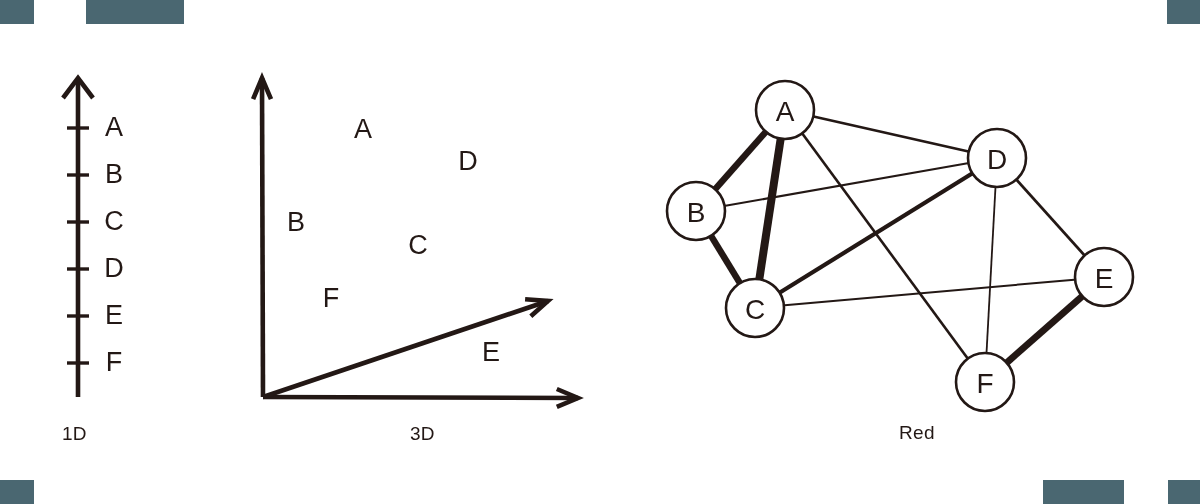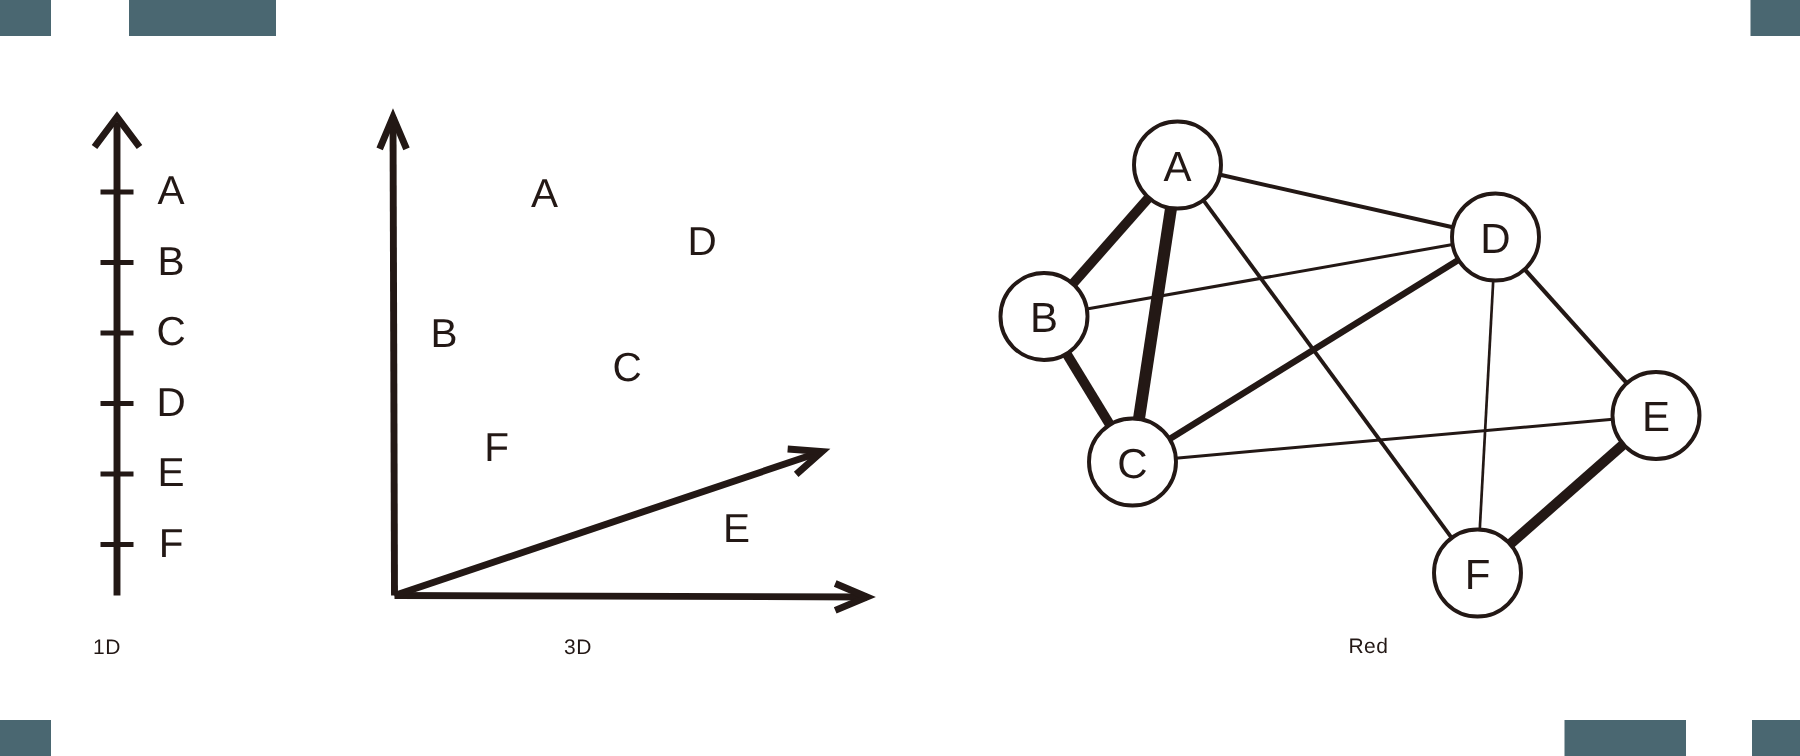--- a/index.html
+++ b/index.html
@@ -25,7 +25,7 @@
   .panel-caption {
     position: absolute;
     color: #231815;
-    font-size: 14px;
+    font-size: 19px;
     font-family: "Liberation Sans", sans-serif;
     white-space: nowrap;
     letter-spacing: 0.3px;

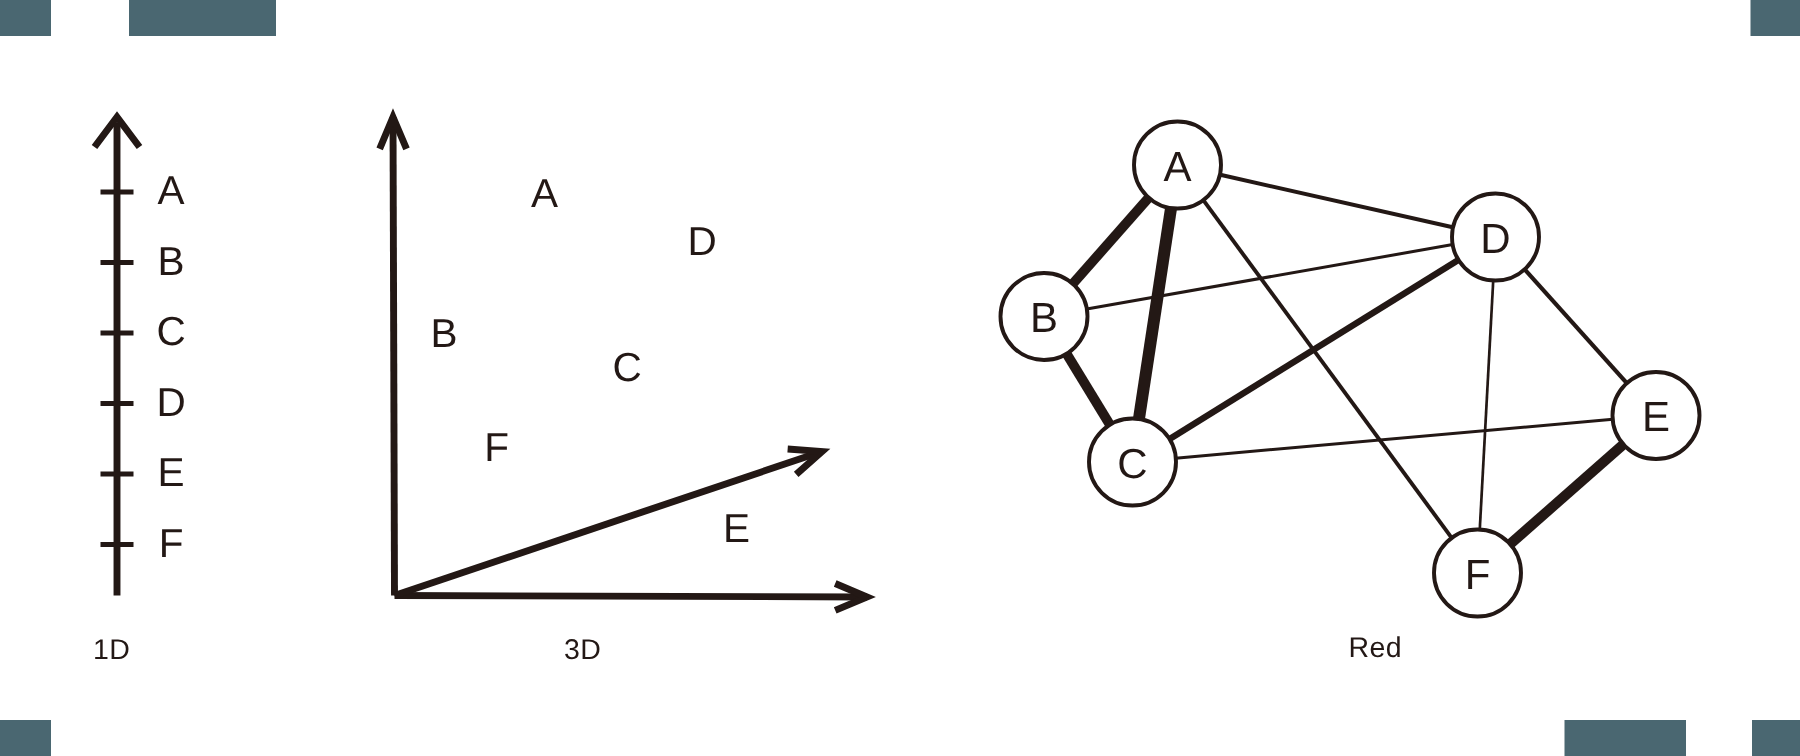--- a/index.html
+++ b/index.html
@@ -31,7 +31,7 @@
     letter-spacing: 0.3px;
   }
   #caption-1d { left: 62px; top: 423px; }
-  #caption-3d { left: 376px; top: 423px; }
+  #caption-3d { left: 410px; top: 423px; }
   #caption-graph { left: 874px; top: 422px; margin-left: 25px; }
 
   svg { position: absolute; left: 0; top: 0; overflow: visible; }

